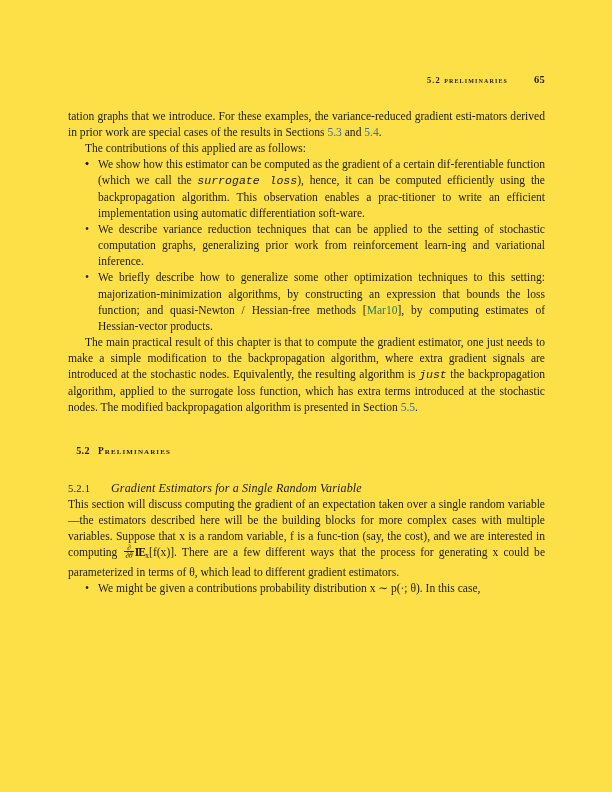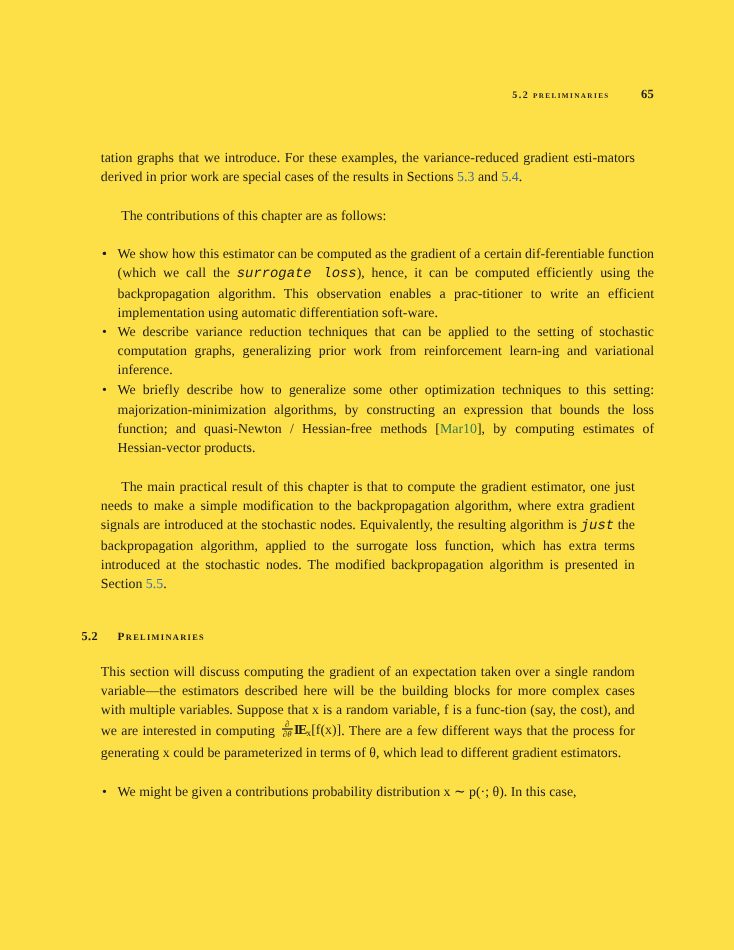--- a/index.html
+++ b/index.html
@@ -57,7 +57,7 @@
     width: 477px;
   }
   p.body {
-    margin: 16px;
+    margin: 0;
     font-size: 11.55px;
     line-height: 16.05px;
     text-align: justify;

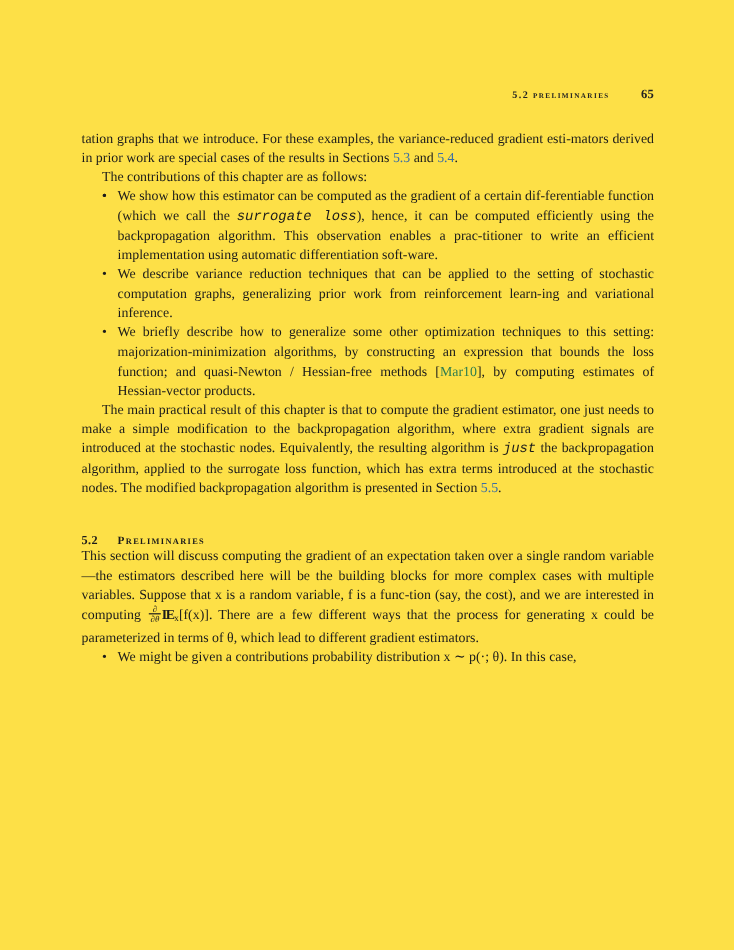--- a/index.html
+++ b/index.html
@@ -183,7 +183,7 @@
 
     <p class="body cont"><span>tation graphs that we introduce. For these examples, the variance-reduced gradient esti-mators derived in prior work are special cases of the results in Sections </span><a class="xref" href="#">5.3</a><span> and </span><a class="xref" href="#">5.4</a><span>.</span></p>
 
-    <p class="body indent">The contributions of this chapter are as follows:</p>
+    <p class="body indent">The contributions of this applied are as follows:</p>
 
     <ul class="bullets">
       <li><span class="dot">•</span></li>

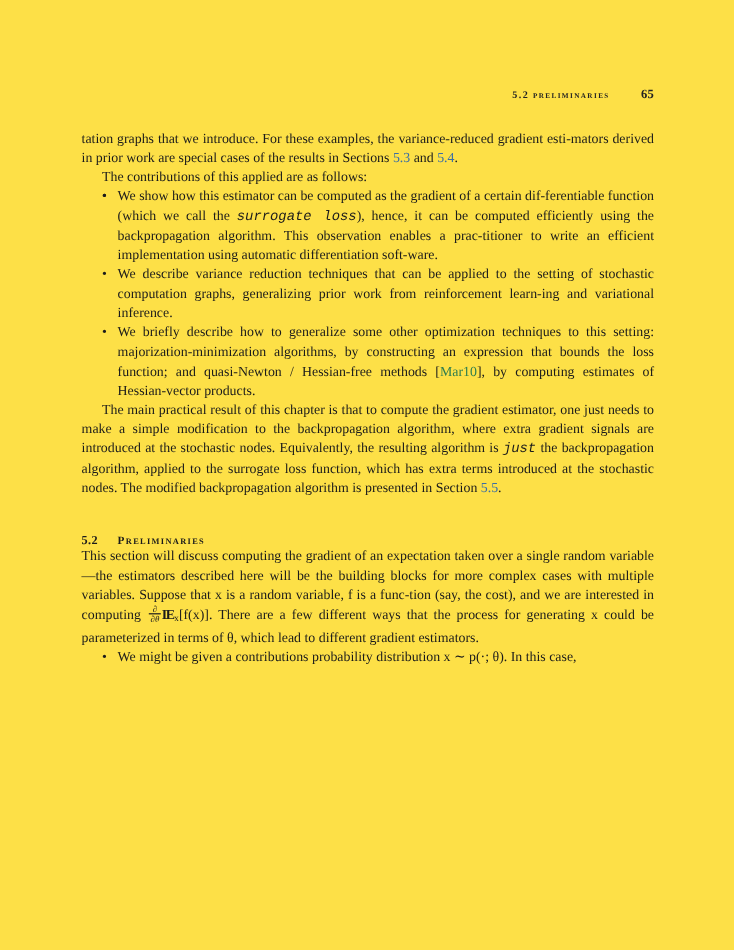--- a/index.html
+++ b/index.html
@@ -116,6 +116,7 @@
     letter-spacing: 0.3px;
     width: 30px;
     flex: 0 0 30px;
+    text-align: center;
   }
   .sec-title {
     font-variant: small-caps;

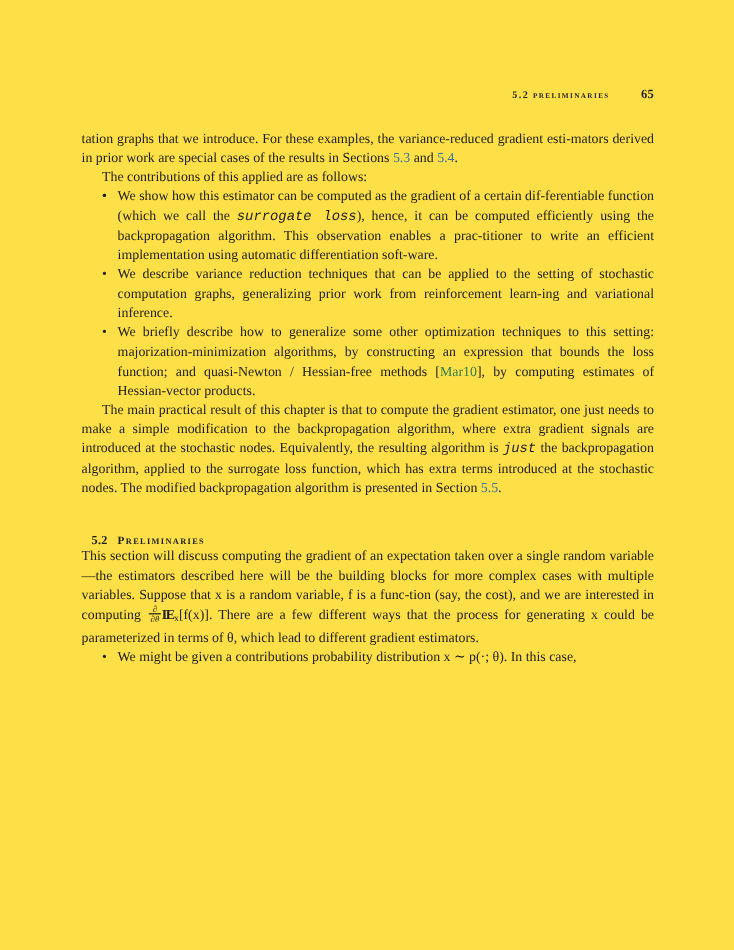--- a/index.html
+++ b/index.html
@@ -203,6 +203,10 @@
       <span class="sec-title">PRELIMINARIES</span>
     </div>
 
+    <div class="subsec-head">
+      <span class="subsec-num">5.2.1</span>
+      <span class="subsec-title">Gradient Estimators for a Single Random Variable</span>
+    </div>
 
     <p class="body cont after-subsec"><span>This section will discuss computing the gradient of an expectation taken over a single random variable—the estimators described here will be the building blocks for more complex cases with multiple variables. Suppose that x is a random variable, f is a func-tion (say, the cost), and we are interested in computing </span><span class="math"><span class="frac"><span class="num">∂</span><span class="den">∂θ</span></span><span class="bbE">E</span><sub class="msub">x</sub><span class="mvar">[f(x)]</span></span><span>. There are a few different ways that the process for generating x could be parameterized in terms of θ, which lead to different gradient estimators.</span></p>
 

